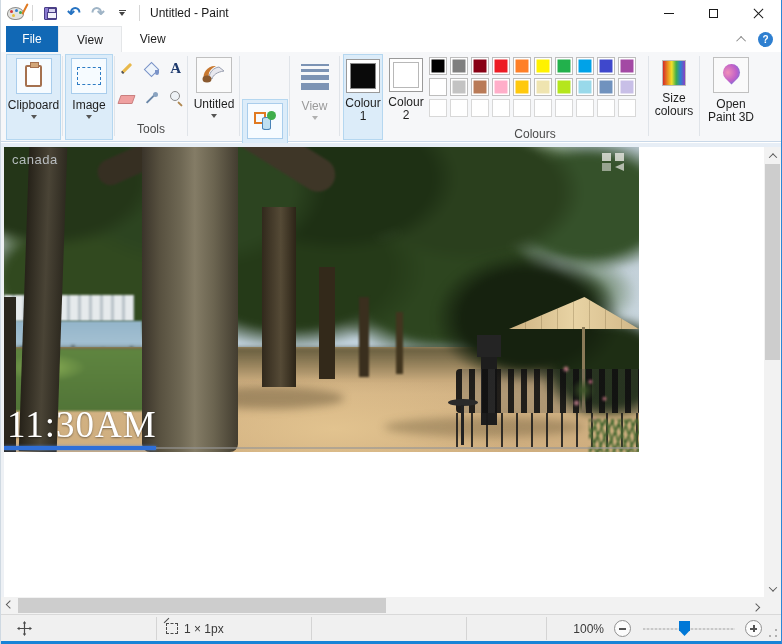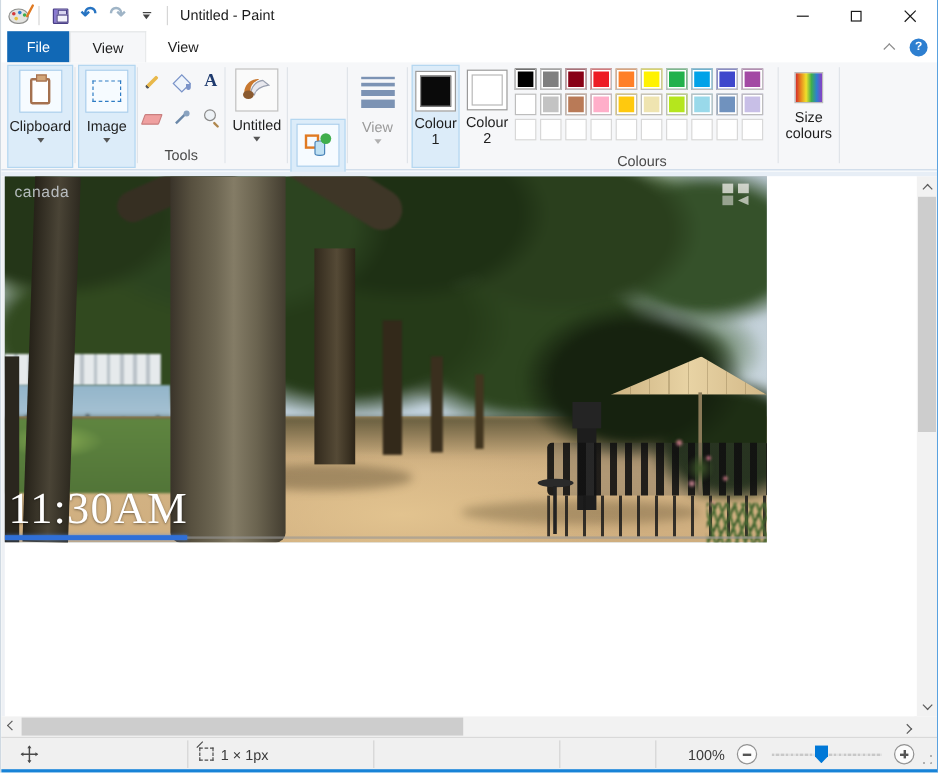--- a/index.html
+++ b/index.html
@@ -409,6 +409,12 @@
       <div class="lbl"><span>Size</span><br><span>colours</span></div>
     </div>
 
+    <div class="bigbtn" style="left:702px; width:56px;">
+      <div class="iconbox grey">
+          <div class="p3d-icon"></div>
+        </div>
+      <div class="lbl"><span>Open</span><br><span>Paint 3D</span></div>
+    </div>
   </div>
   <div class="ribbon-strip"></div>
 

